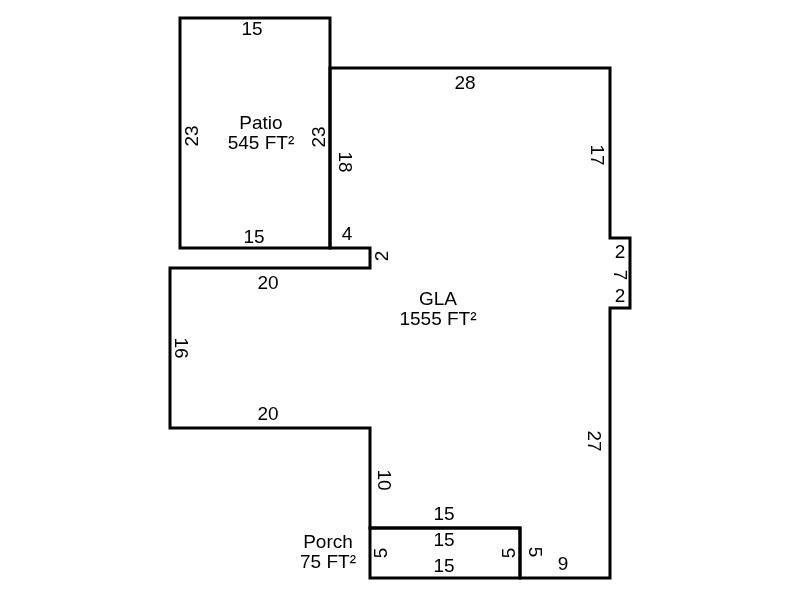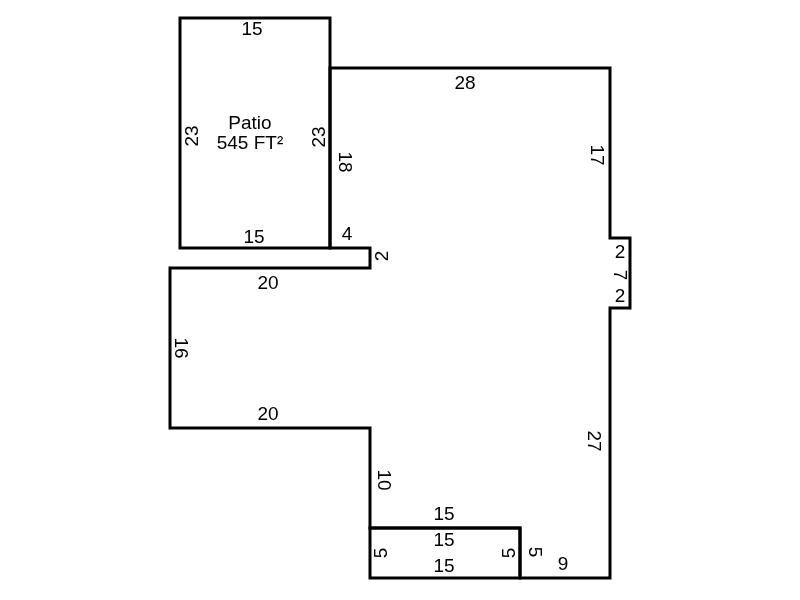--- a/index.html
+++ b/index.html
@@ -60,7 +60,7 @@
       <polygon points="370,528 520,528 520,578 370,578" fill="none" stroke="#000000" stroke-width="3" stroke-linejoin="miter"></polygon>
     </svg>
   <div id="plan-labels">
-      <div class="room-label" style="left: 250px; top: 132px; text-align: center;">
+      <div class="room-label" style="left: 261px; top: 132px; text-align: center;">
         <div>Patio</div>
         <div>545 FT²</div>
       </div>

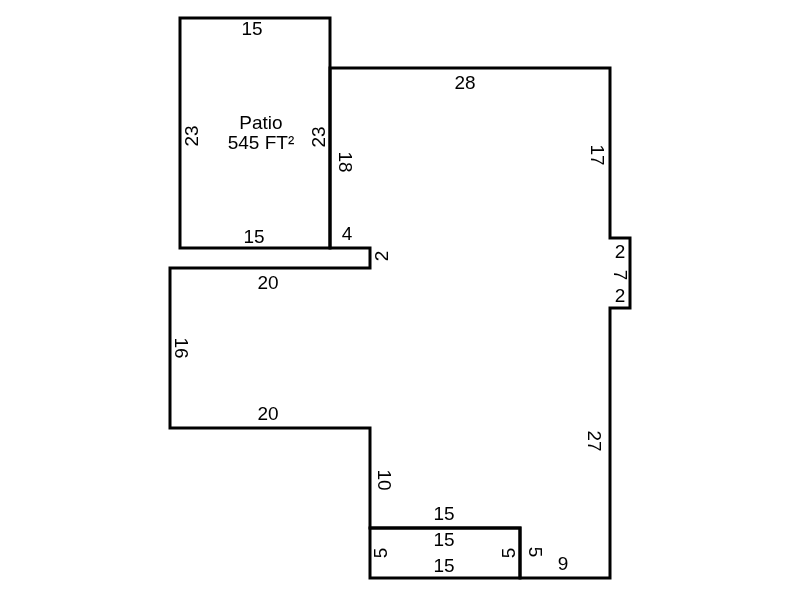--- a/index.html
+++ b/index.html
@@ -64,6 +64,10 @@
         <div>Patio</div>
         <div>545 FT²</div>
       </div>
+      <div class="room-label" style="left: 438px; top: 308px;">
+        <div>GLA</div>
+        <div>1555 FT²</div>
+      </div>
       <div class="dim-label" style="left: 252px; top: 28px; --rot: 0deg; color: rgb(0, 0, 0);">15</div>
       <div class="dim-label" style="left: 191px; top: 136px; --rot: -90deg; color: rgb(0, 0, 0);">23</div>
       <div class="dim-label" style="left: 318px; top: 137px; --rot: -90deg; color: rgb(0, 0, 0);">23</div>

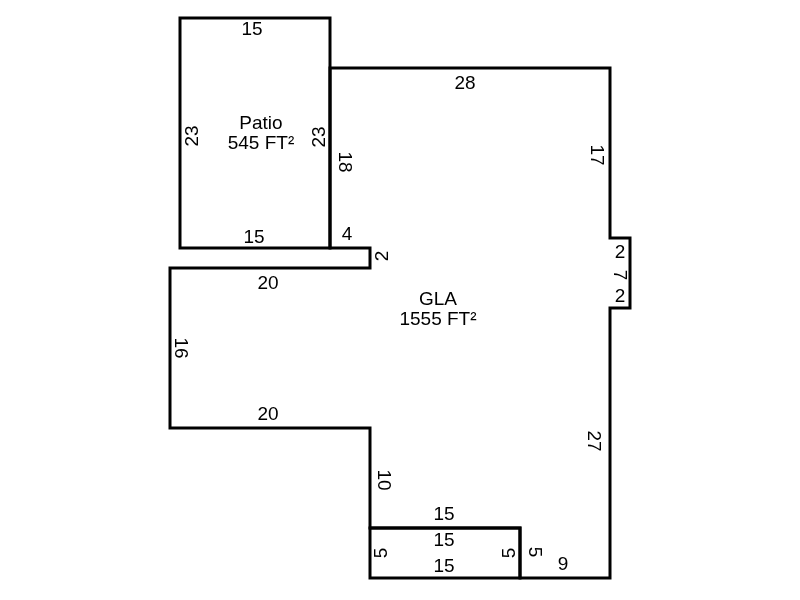--- a/index.html
+++ b/index.html
@@ -68,6 +68,10 @@
         <div>GLA</div>
         <div>1555 FT²</div>
       </div>
+      <div class="room-label" style="left: 328px; top: 551px;">
+        <div>Porch</div>
+        <div>75 FT²</div>
+      </div>
       <div class="dim-label" style="left: 252px; top: 28px; --rot: 0deg; color: rgb(0, 0, 0);">15</div>
       <div class="dim-label" style="left: 191px; top: 136px; --rot: -90deg; color: rgb(0, 0, 0);">23</div>
       <div class="dim-label" style="left: 318px; top: 137px; --rot: -90deg; color: rgb(0, 0, 0);">23</div>

